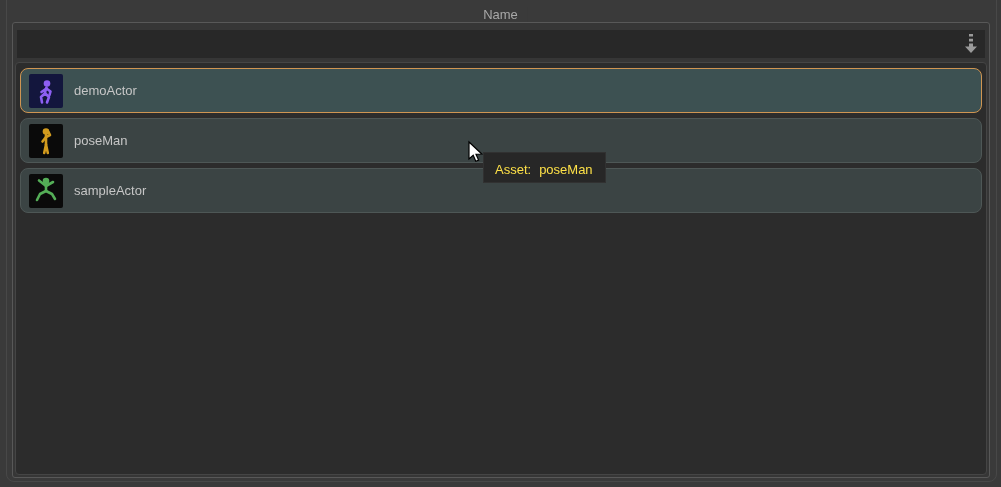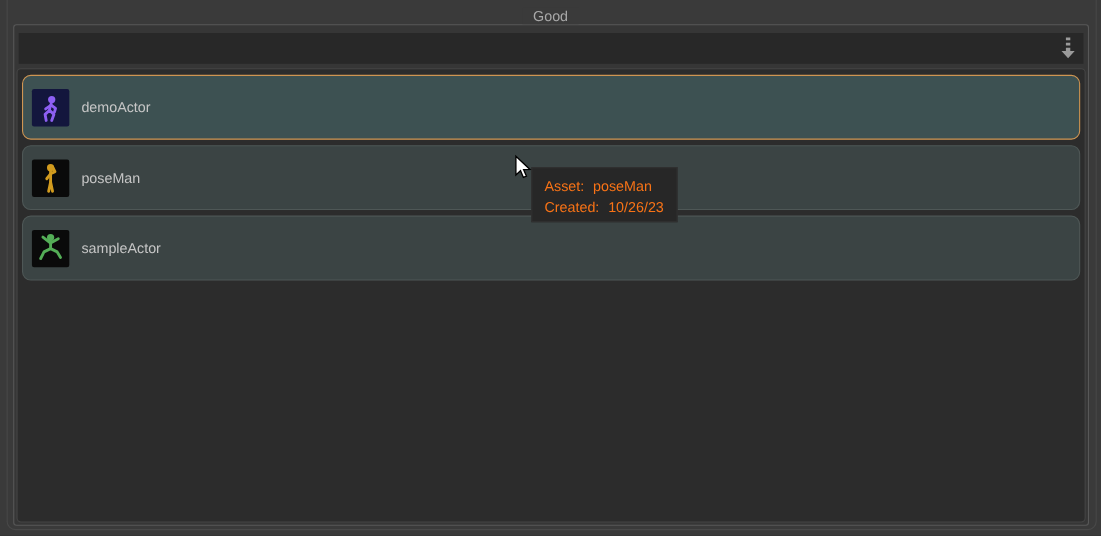--- a/index.html
+++ b/index.html
@@ -142,7 +142,7 @@
   </div>
 </div>
 
-<span class="groupbox-title">Good</span>
+<span class="groupbox-title">Name</span>
 
 <div class="tooltip">
   <div>

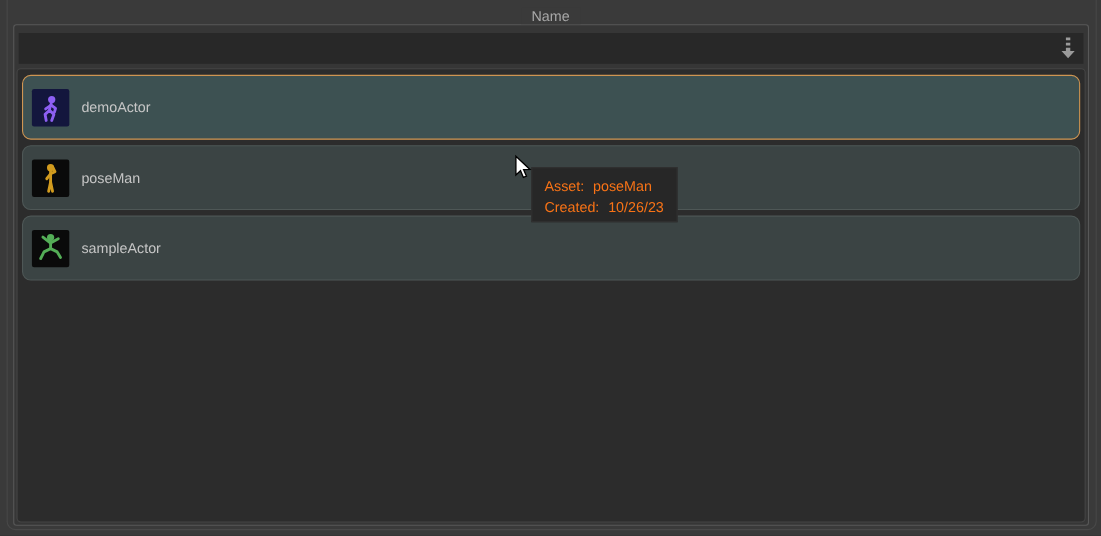--- a/index.html
+++ b/index.html
@@ -41,7 +41,7 @@
     padding:5px 3px; box-sizing:border-box; overflow:hidden;
   }
   .row {
-    height:59px; border-radius:8px;
+    height:45px; border-radius:8px;
     background:#3b4444; border:1px solid #4e5756;
     display:flex; align-items:center; padding:0 8px;
     margin:0 1px 5px 1px; box-sizing:border-box;

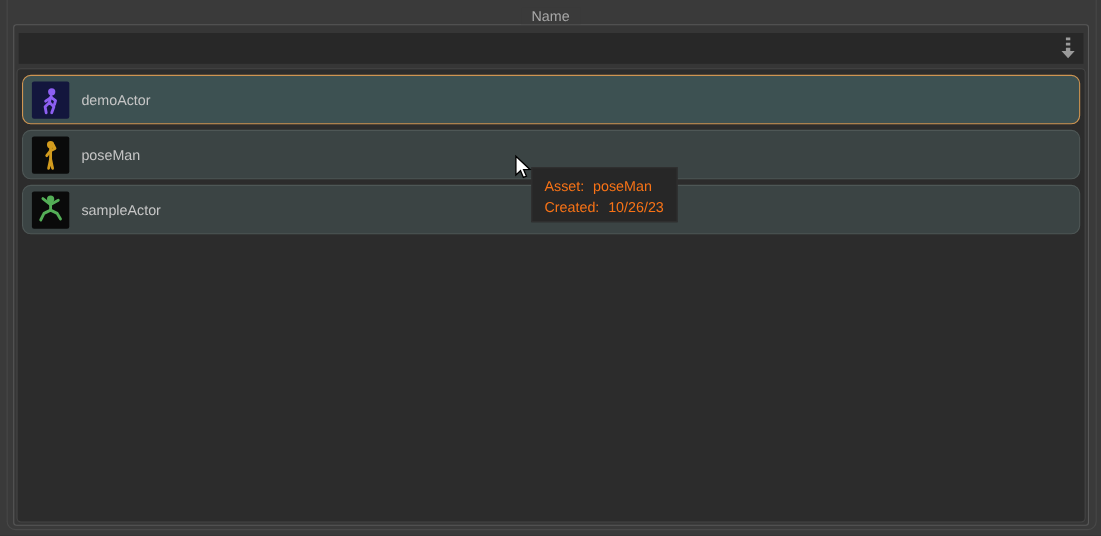--- a/index.html
+++ b/index.html
@@ -61,7 +61,7 @@
   .tooltip {
     position:absolute; left:483px; top:152px;
     background:#272727; border:1px solid #313131;
-    color:#f97316; font-size:13px; line-height:19px;
+    color:#fde047; font-size:13px; line-height:19px;
     padding:7px 12px 3px 11px; white-space:nowrap; z-index:10;
   }
   .tooltip .tt-value { margin-left:8px; }

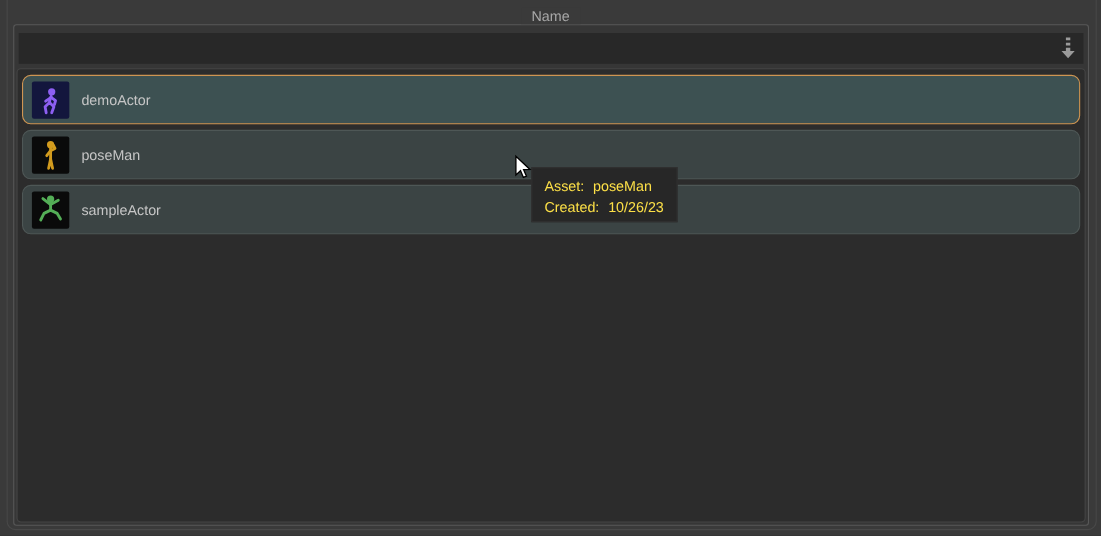--- a/index.html
+++ b/index.html
@@ -148,9 +148,6 @@
   <div>
     <span>Asset:</span><span class="tt-value">poseMan</span>
   </div>
-  <div>
-    <span>Created:</span><span class="tt-value">10/26/23</span>
-  </div>
 </div>
 
 <svg class="cursor" width="22" height="24" viewBox="0 0 22 24">

